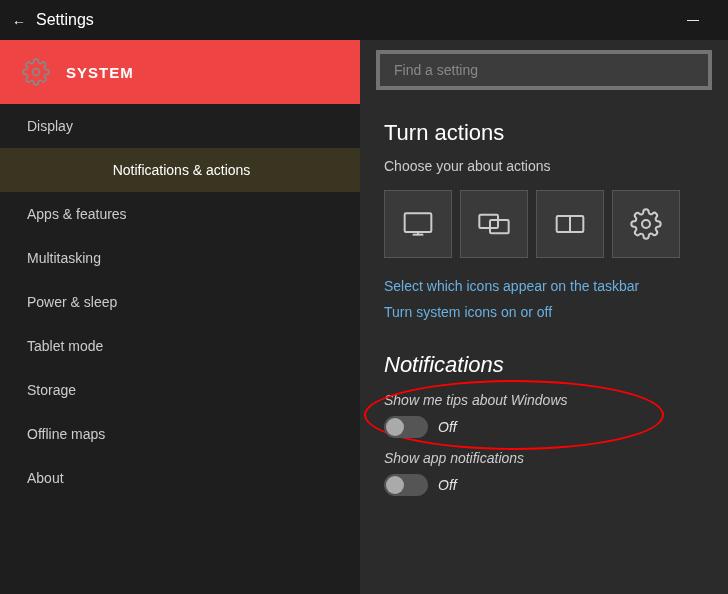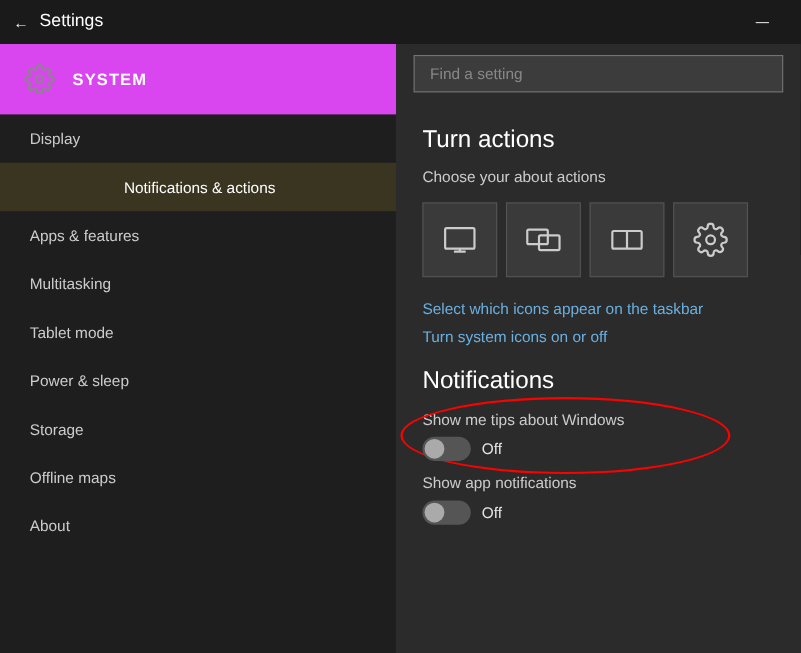--- a/index.html
+++ b/index.html
@@ -69,7 +69,7 @@
       align-items: center;
       gap: 14px;
       padding: 16px 20px;
-      background: #d946ef;
+      background: #ef4444;
     }
     .system-icon {
       width: 32px;

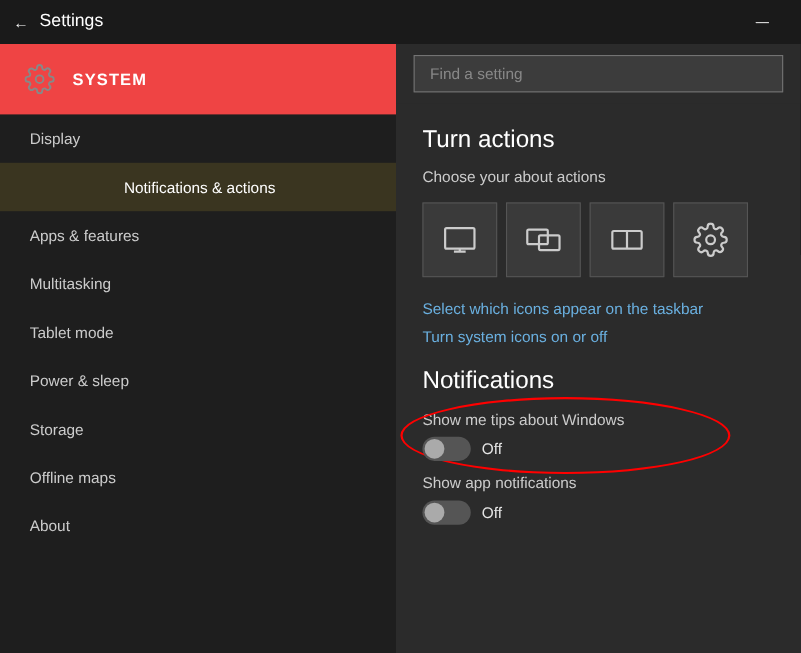--- a/index.html
+++ b/index.html
@@ -120,7 +120,7 @@
     .search-input {
       width: 100%;
       background: #3c3c3c;
-      border: 1px solid #737373;
+      border: 4px solid #737373;
       color: #aaa;
       font-size: 14px;
       padding: 8px 14px;

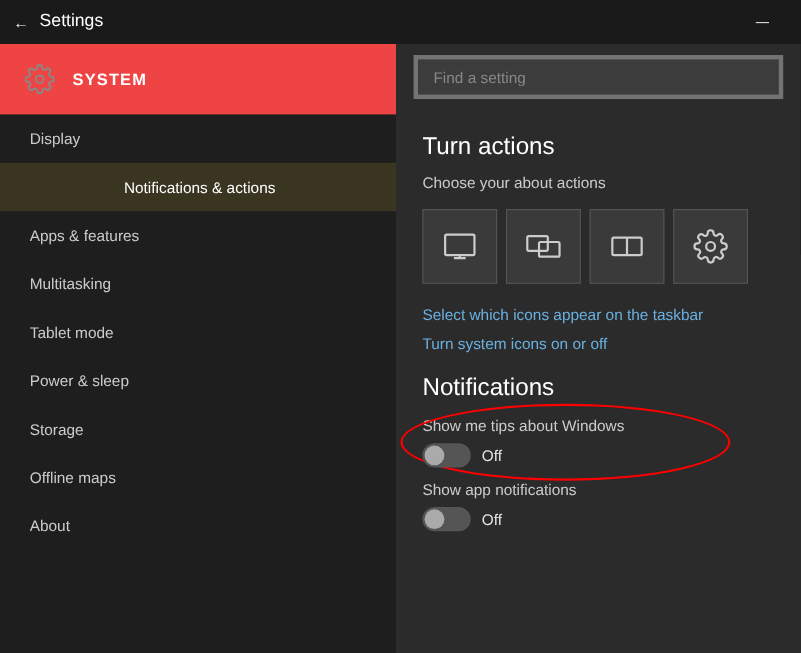--- a/index.html
+++ b/index.html
@@ -277,8 +277,8 @@
     <div class="nav-item active">Notifications &amp; actions</div>
     <div class="nav-item">Apps &amp; features</div>
     <div class="nav-item">Multitasking</div>
+    <div class="nav-item">Power &amp; sleep</div>
     <div class="nav-item">Tablet mode</div>
-    <div class="nav-item">Power &amp; sleep</div>
     <div class="nav-item">Storage</div>
     <div class="nav-item">Offline maps</div>
     <div class="nav-item">About</div>

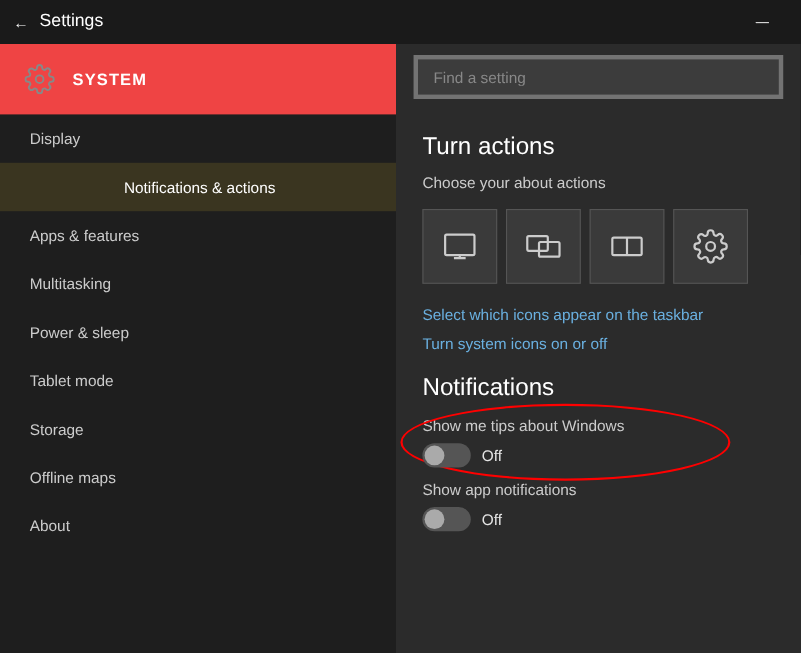--- a/index.html
+++ b/index.html
@@ -177,7 +177,8 @@
 
     
     .notifications-section {
-      margin-top: 19px;
+      margin-top: 32px;
+      font-style: italic;
     }
     .notifications-title {
       font-size: 22px;

